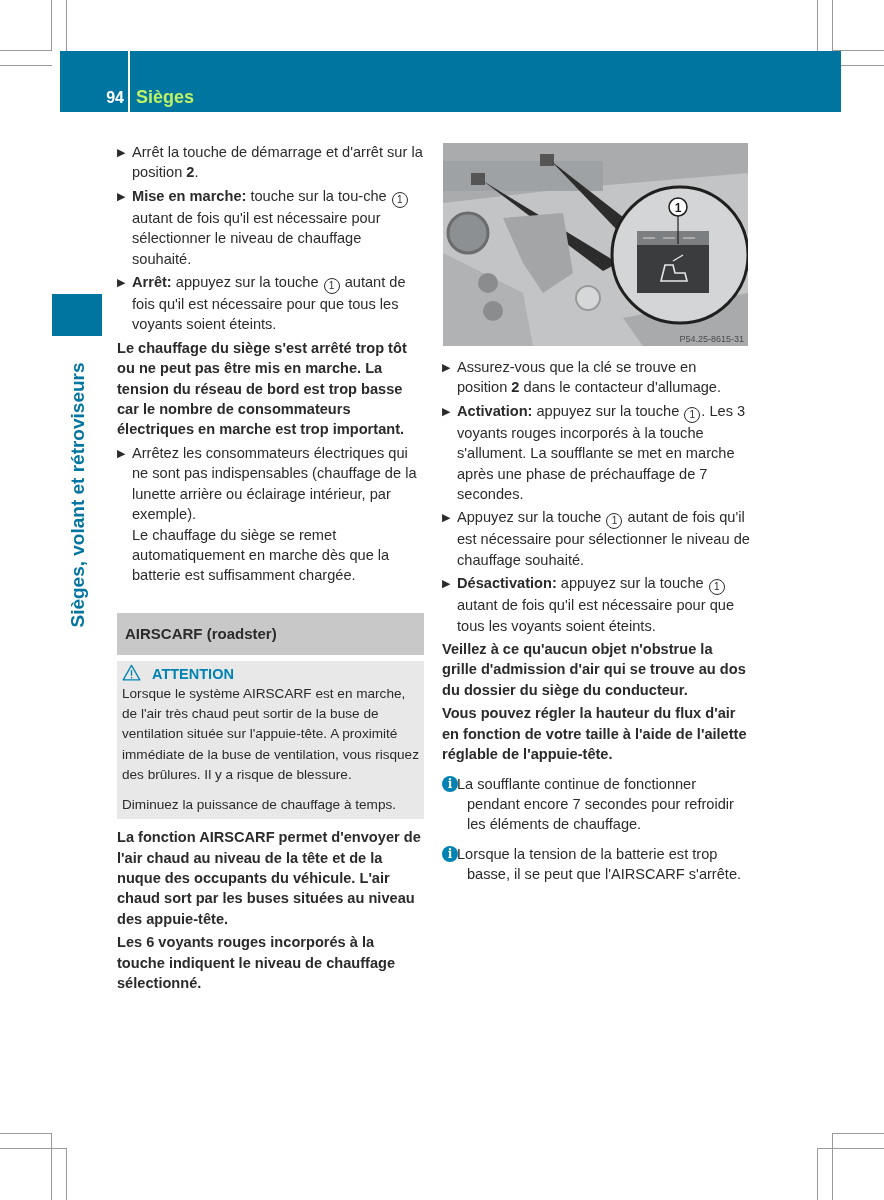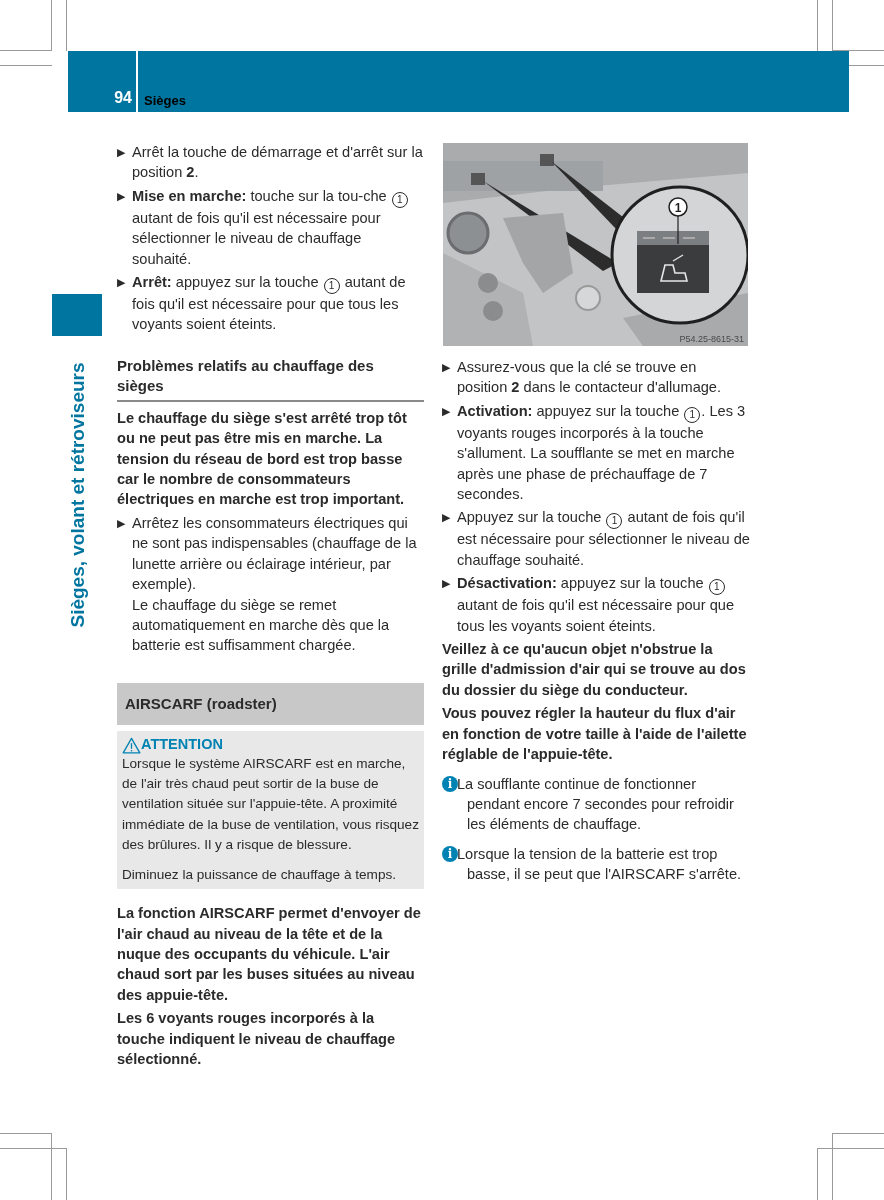--- a/index.html
+++ b/index.html
@@ -10,7 +10,7 @@
   .crop { position: absolute; background: #9a9a9a; }
 
   
-  .header-band { position: absolute; left: 68px; top: 51px; width: 781px; height: 61px; background: #00759f; }
+  .header-band { position: absolute; left: 60px; top: 51px; width: 781px; height: 61px; background: #00759f; }
   .header-sep { position: absolute; left: 68px; top: 0; width: 2px; height: 61px; background: #ffffff; }
   .page-number { position: absolute; left: 0; width: 64px; bottom: 5px; text-align: right; color: #fff; font-size: 16px; font-weight: bold; }
   .section-title { position: absolute; left: 76px; bottom: 4px; color: #000000; font-size: 13px; font-weight: bold; }

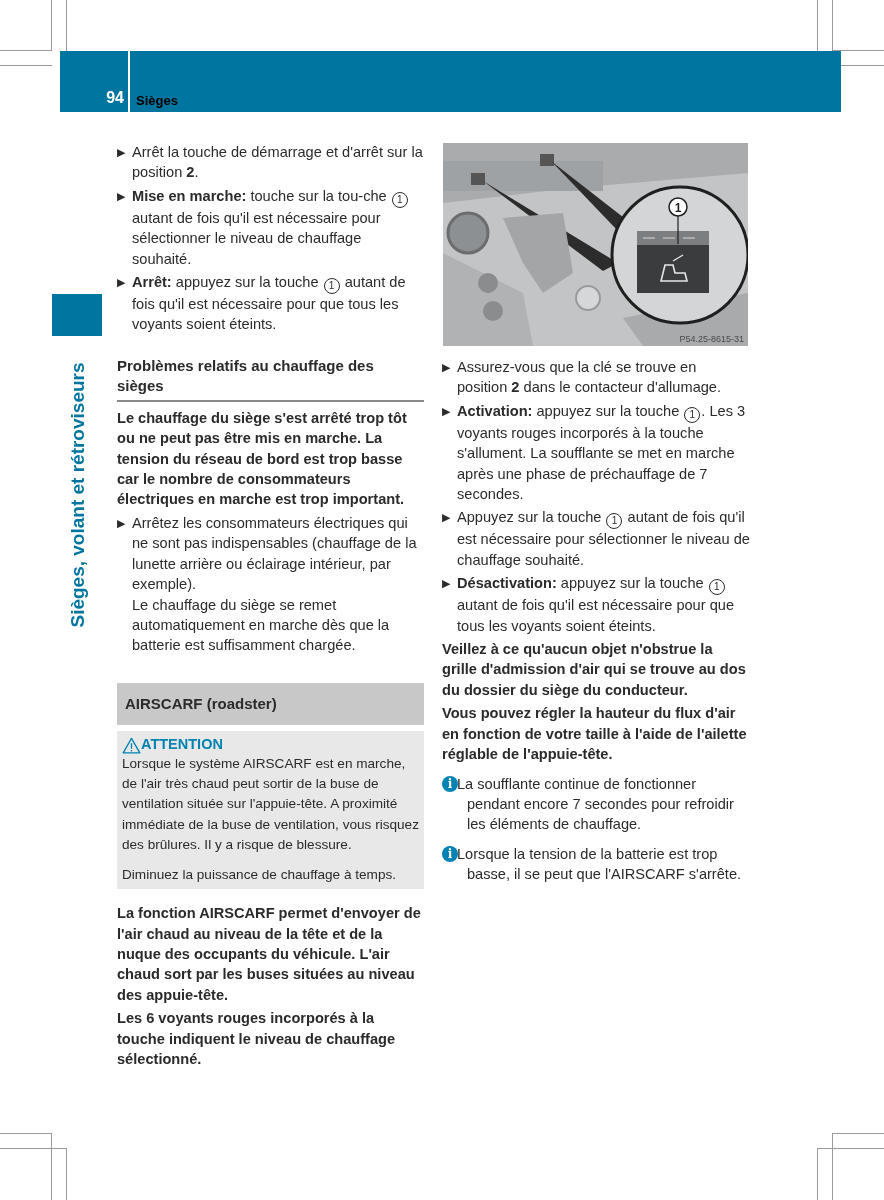--- a/index.html
+++ b/index.html
@@ -13,7 +13,7 @@
   .header-band { position: absolute; left: 60px; top: 51px; width: 781px; height: 61px; background: #00759f; }
   .header-sep { position: absolute; left: 68px; top: 0; width: 2px; height: 61px; background: #ffffff; }
   .page-number { position: absolute; left: 0; width: 64px; bottom: 5px; text-align: right; color: #fff; font-size: 16px; font-weight: bold; }
-  .section-title { position: absolute; left: 76px; bottom: 4px; color: #000000; font-size: 13px; font-weight: bold; }
+  .section-title { position: absolute; left: 76px; bottom: 4px; color: #bef264; font-size: 18px; font-weight: bold; }
 
   
   .side-block { position: absolute; left: 52px; top: 294px; width: 50px; height: 42px; background: #00759f; }

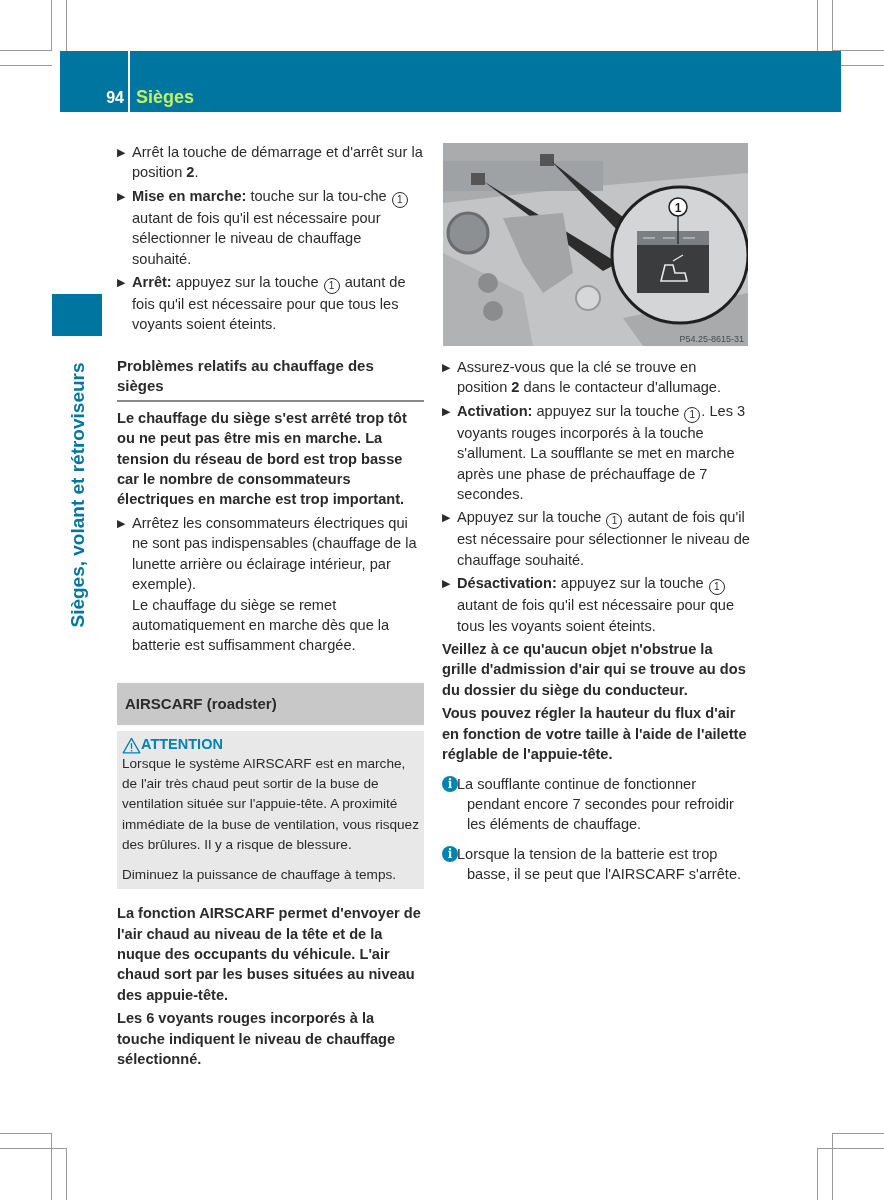--- a/index.html
+++ b/index.html
@@ -91,7 +91,6 @@
     <b>Arrêt:</b><span> appuyez sur la touche </span><span class="num">1</span><span> autant de fois qu'il est nécessaire pour que tous les voyants soient éteints.</span>
   </div>
 
-  <div class="subhead">Problèmes relatifs au chauffage des sièges</div>
   <div class="para">Le chauffage du siège s'est arrêté trop tôt ou ne peut pas être mis en marche. La tension du réseau de bord est trop basse car le nombre de consommateurs électriques en marche est trop important.</div>
   <div class="step">
     <span class="arrow">▶</span>

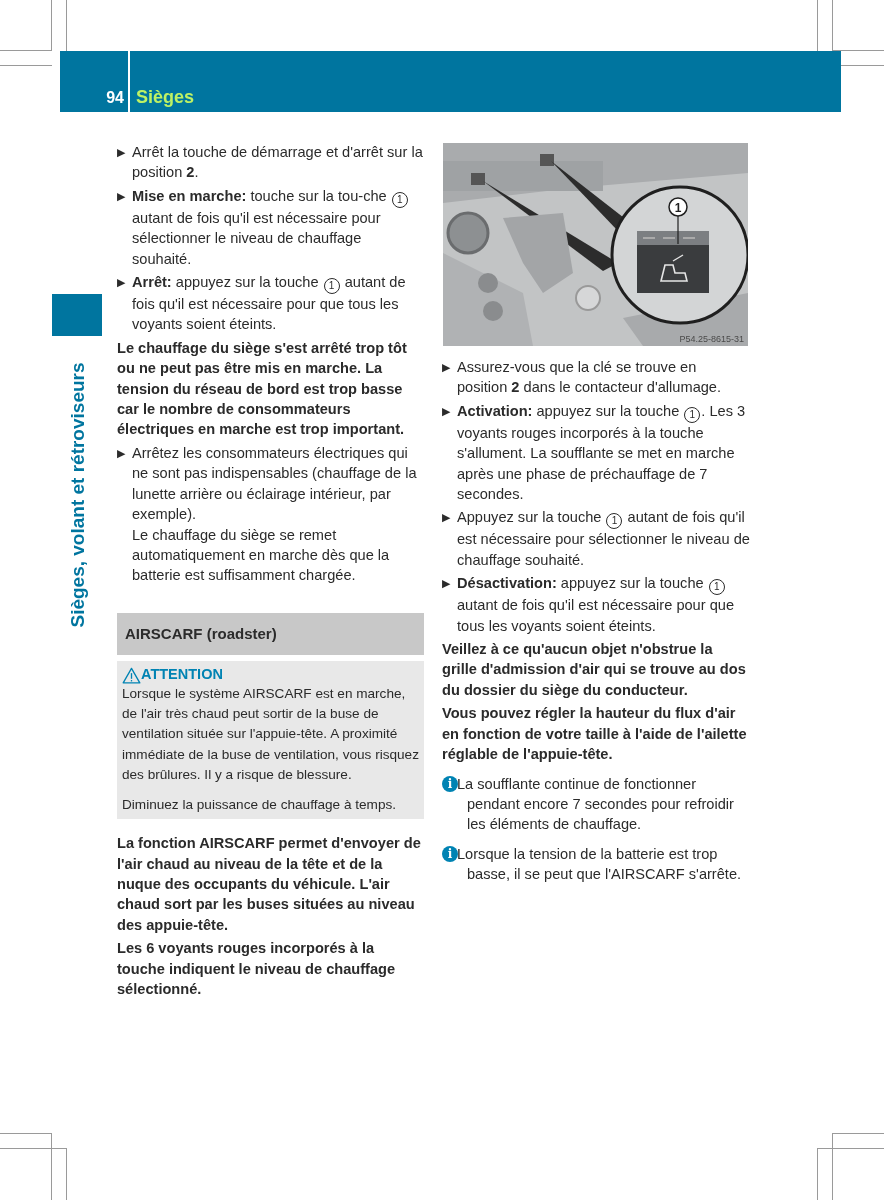--- a/index.html
+++ b/index.html
@@ -34,7 +34,7 @@
 
   .airscarf-head { margin-top: 27px; background: #c8c8c8; font-weight: bold; font-size: 15px; line-height: 24px; padding: 9px 8px; }
   .warn-box { margin-top: 6px; background: #e8e8e8; padding: 3px 4px 4px 5px; font-size: 13.6px; line-height: 20.2px; }
-  .warn-title { color: #0083b3; font-weight: bold; font-size: 14.5px; display: flex; align-items: flex-end; margin-bottom: 0px; }
+  .warn-title { color: #0083b3; font-weight: bold; font-size: 14.5px; display: flex; align-items: flex-start; gap: 11px; margin-bottom: 0px; }
   .warn-title svg { width: 19px; height: 17px; }
   .warn-p2 { margin-top: 10px; }
 

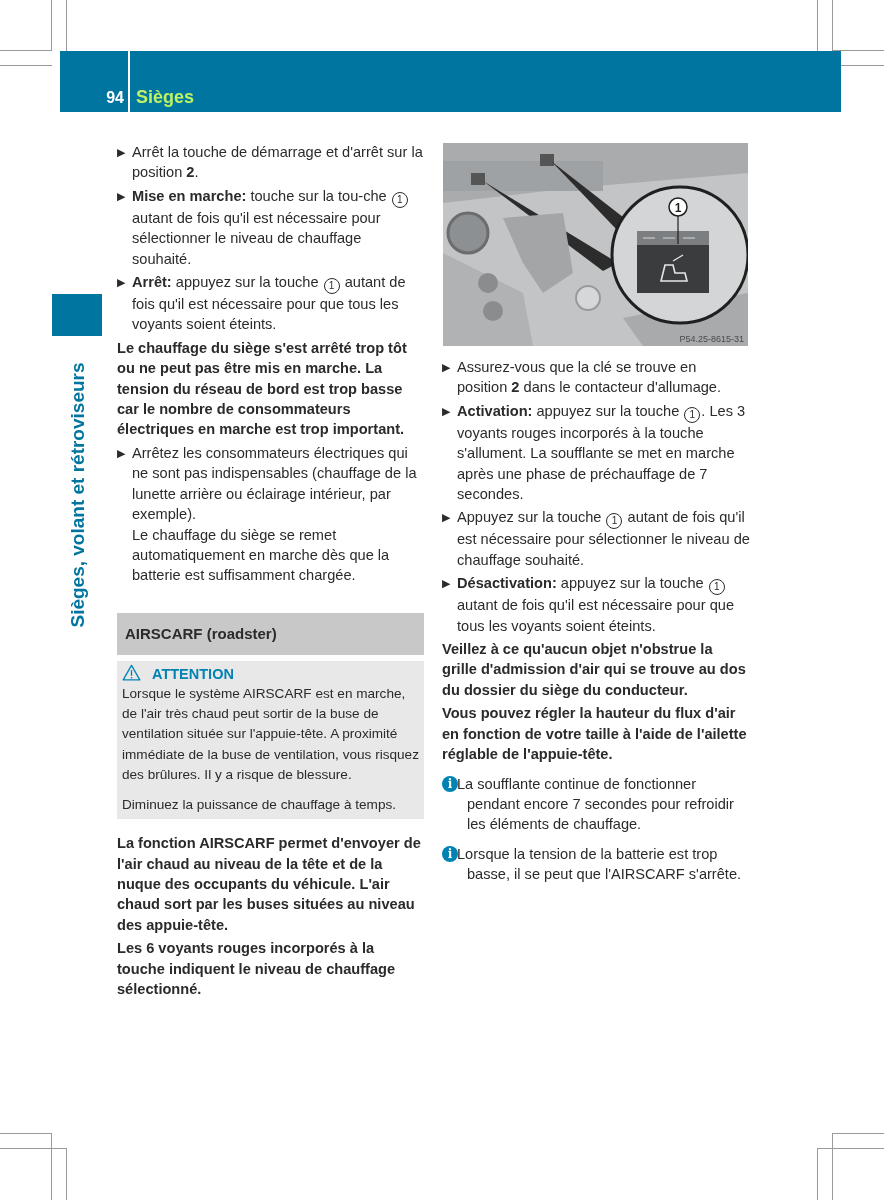--- a/index.html
+++ b/index.html
@@ -38,7 +38,7 @@
   .warn-title svg { width: 19px; height: 17px; }
   .warn-p2 { margin-top: 10px; }
 
-  .after { margin-top: 14px; }
+  .after { margin-top: 8px; }
 
   .figure { position: absolute; left: 443px; top: 143px; width: 305px; height: 203px; background: #b9bbbc; overflow: hidden; }
   .figure svg { width: 100%; height: 100%; display: block; }

